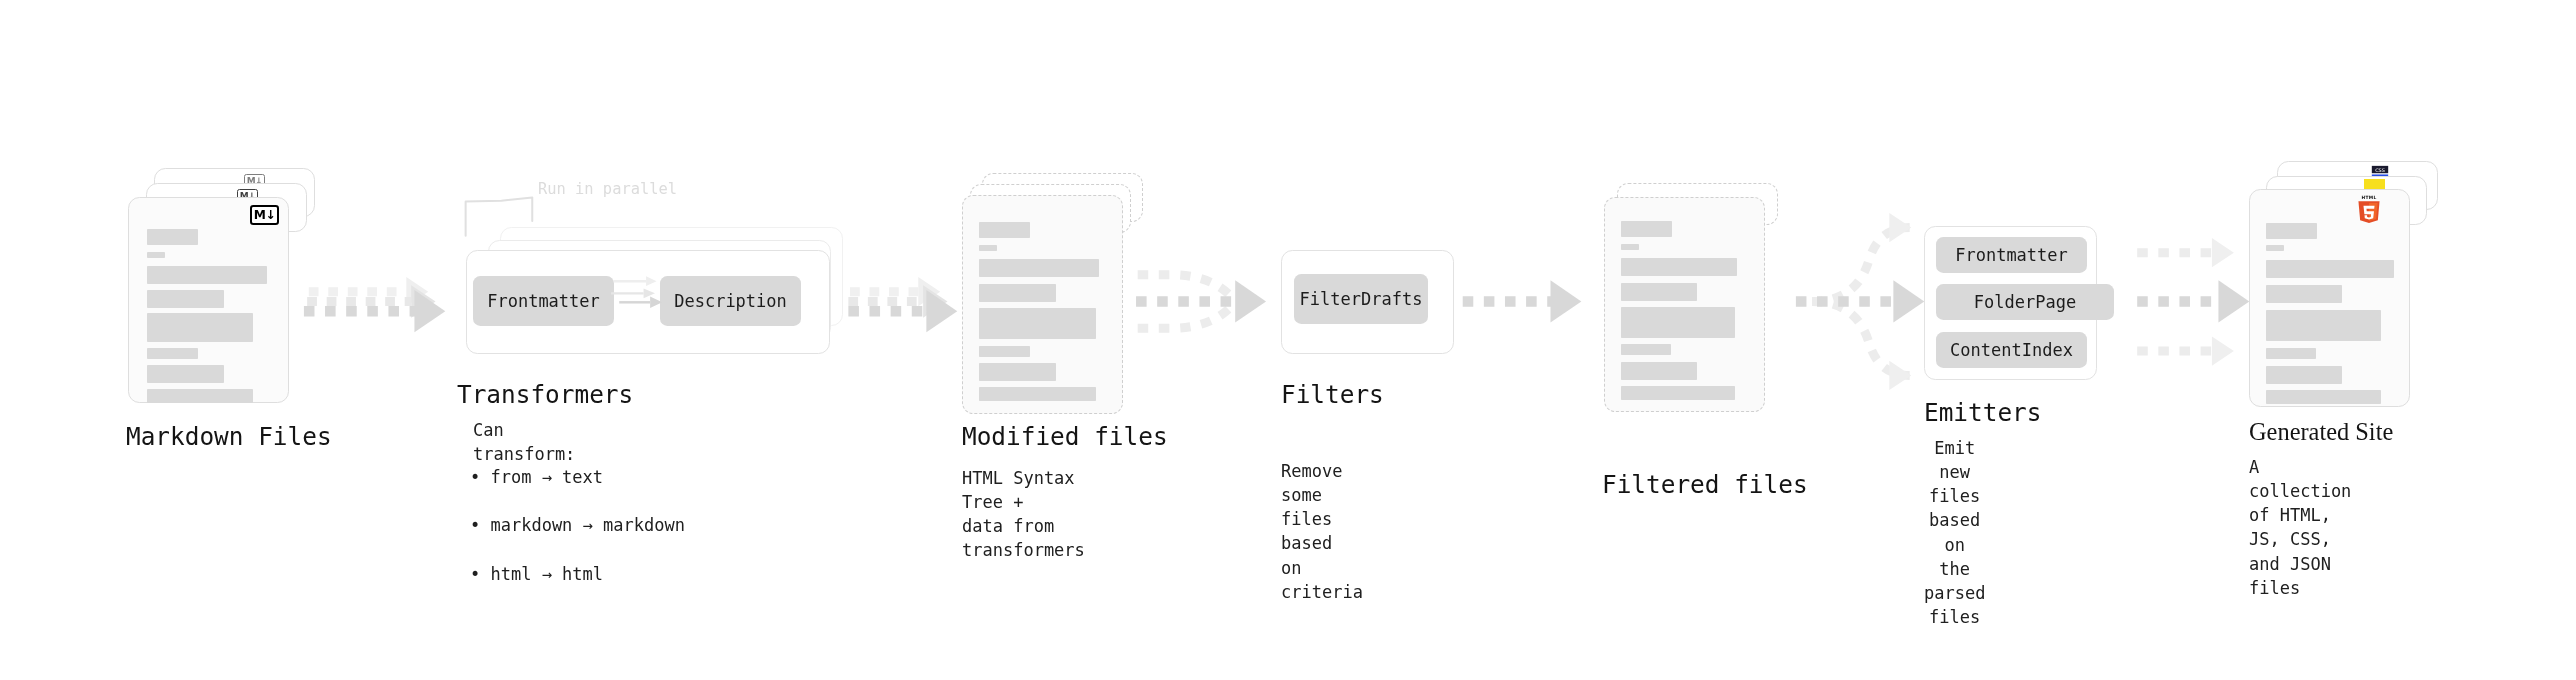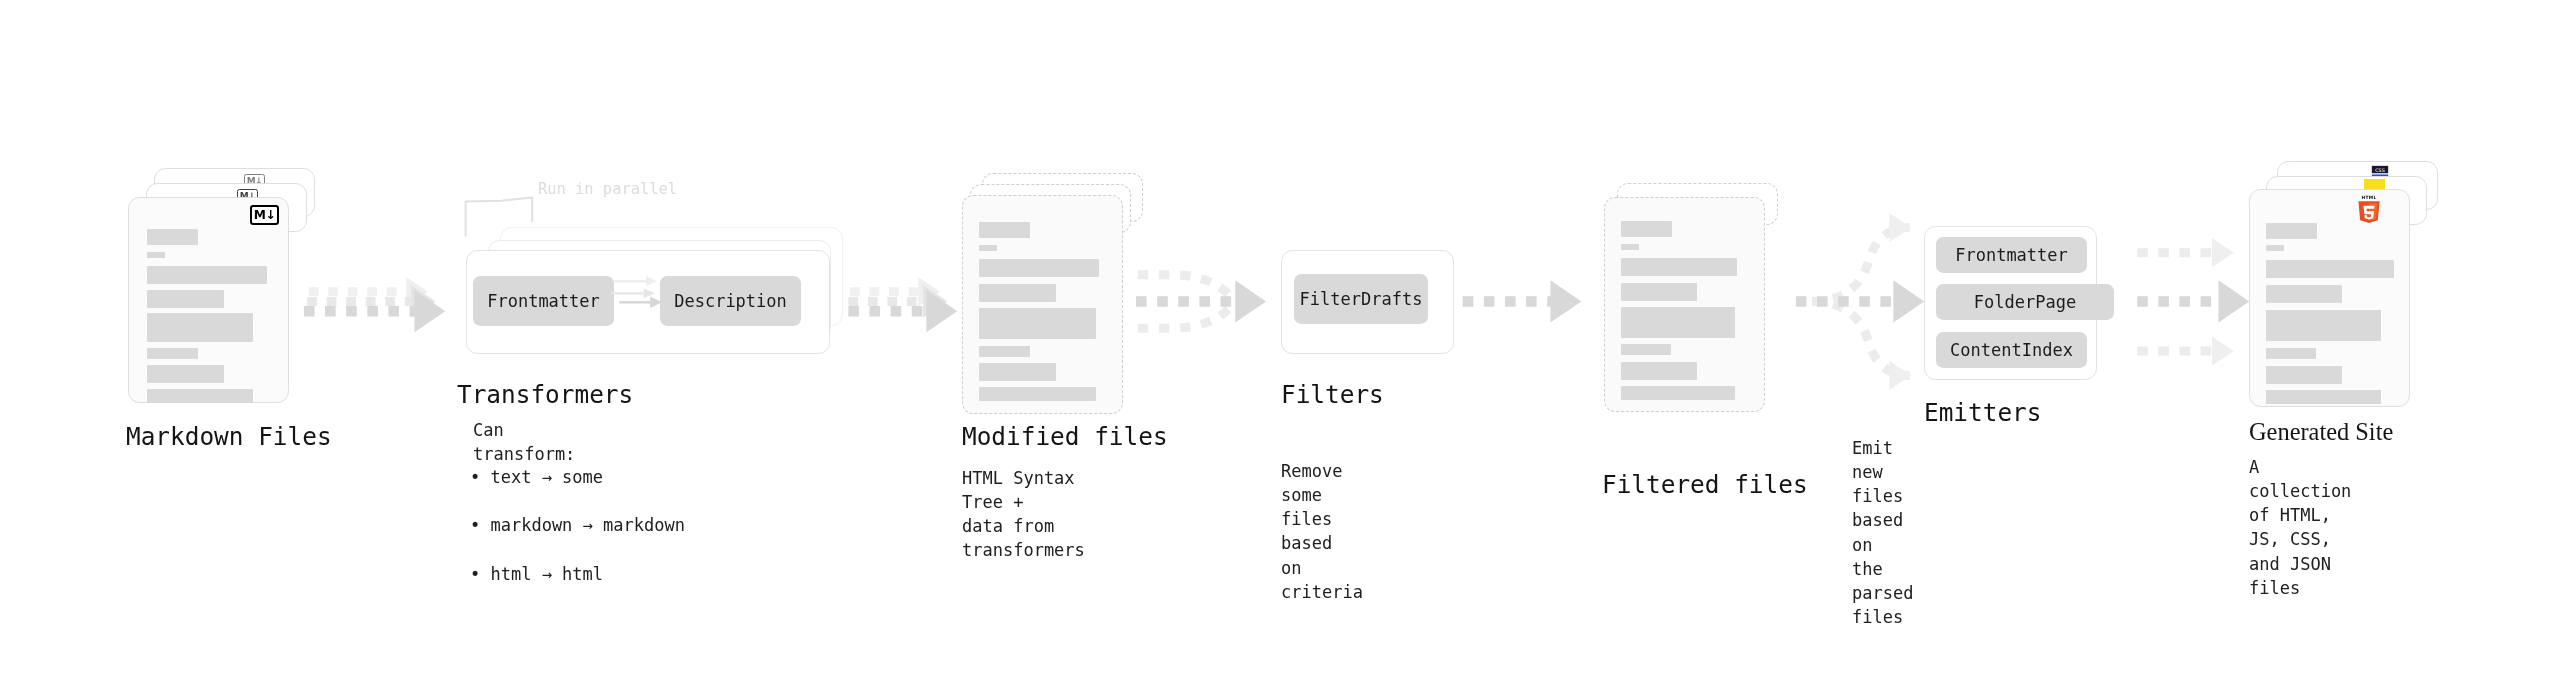--- a/index.html
+++ b/index.html
@@ -326,7 +326,7 @@
 
     <div class="stage-title" style="position:absolute; left:1924px; top:400px;">Emitters</div>
 
-    <div class="stage-sub" style="position:absolute; left:1852px; top:436px;">Emit new files based on
+    <div class="stage-sub" style="position:absolute; left:1924px; top:436px;text-align:center;">Emit new files based on
 the parsed files</div>
   </div>
 

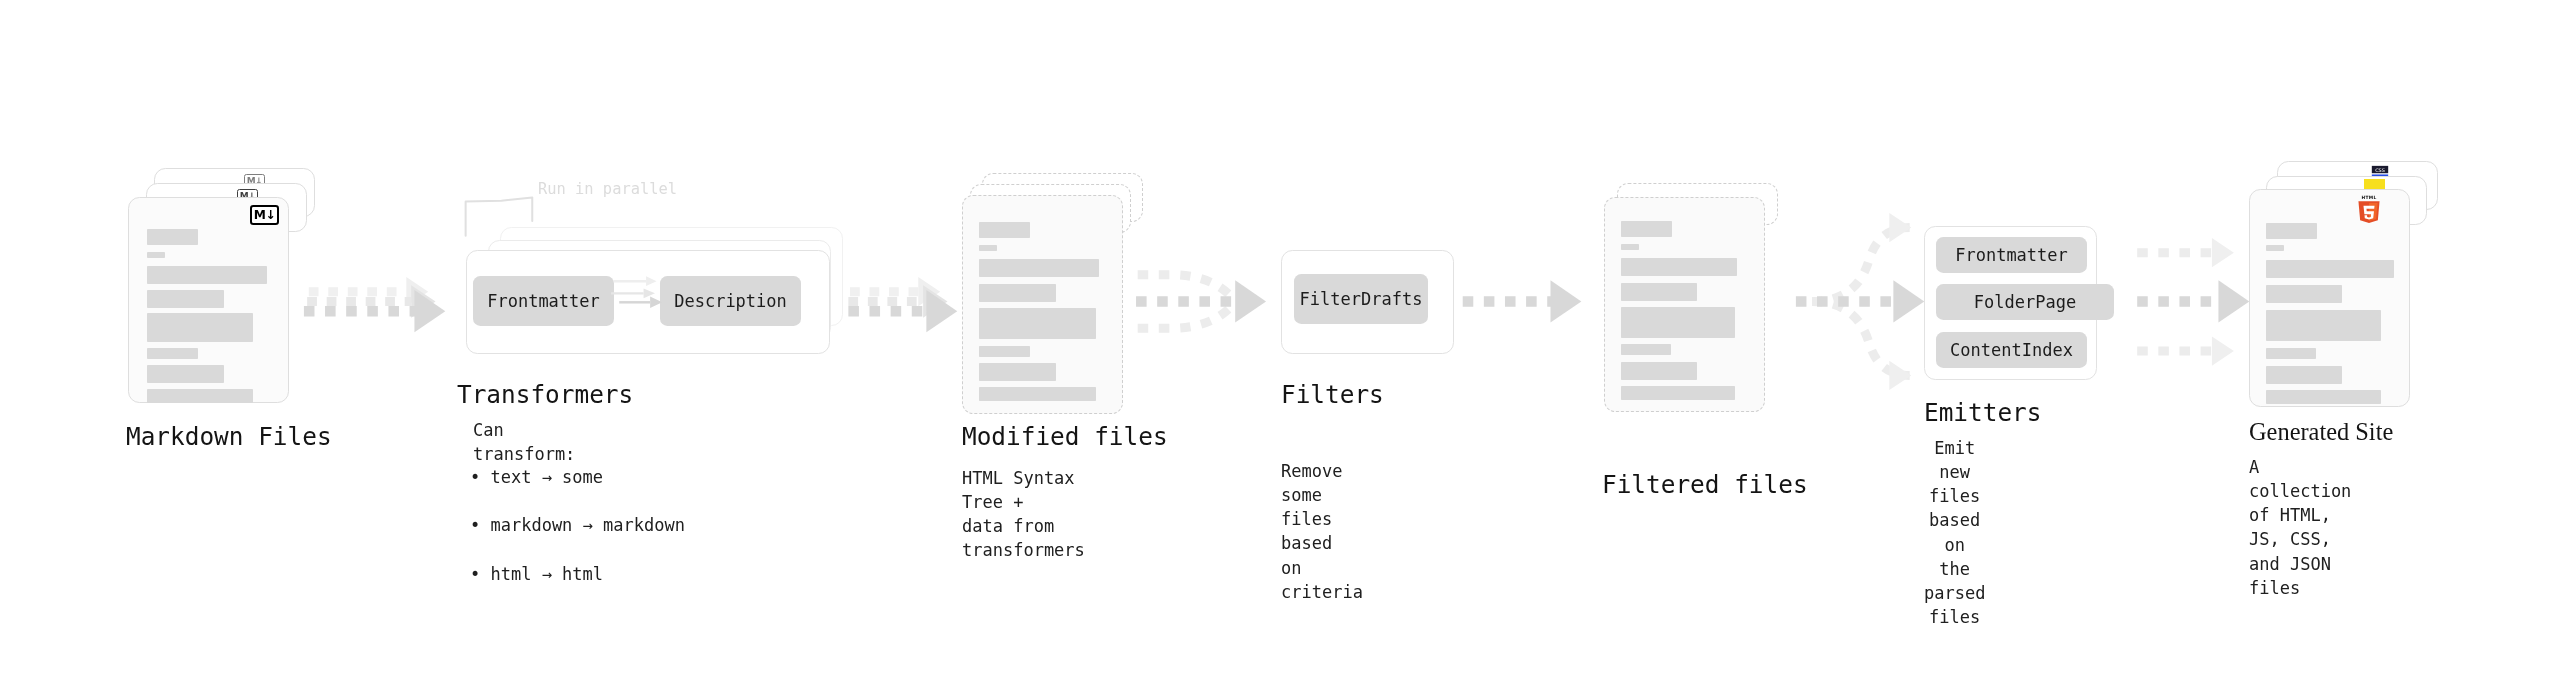--- a/index.html
+++ b/index.html
@@ -258,7 +258,7 @@
     <div class="stage-sub" style="position:absolute; left:473px; top:418px;">Can transform:</div>
 
     <ul class="bullets stage-sub" style="position:absolute; left:470px; top:441px;">
-      <li>• text → some</li>
+      <li>• from → text</li>
       <li>• markdown → markdown</li>
       <li>• html → html</li>
     </ul>

